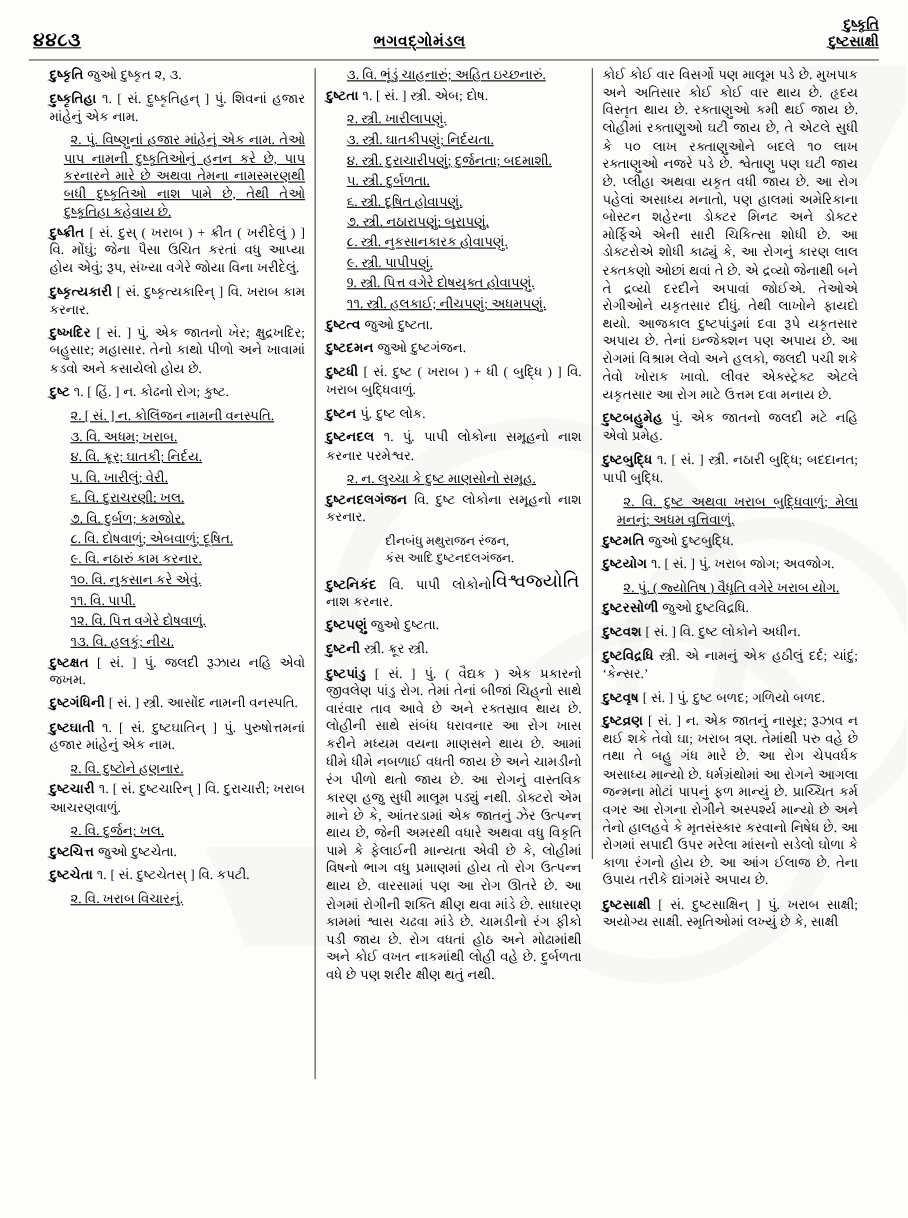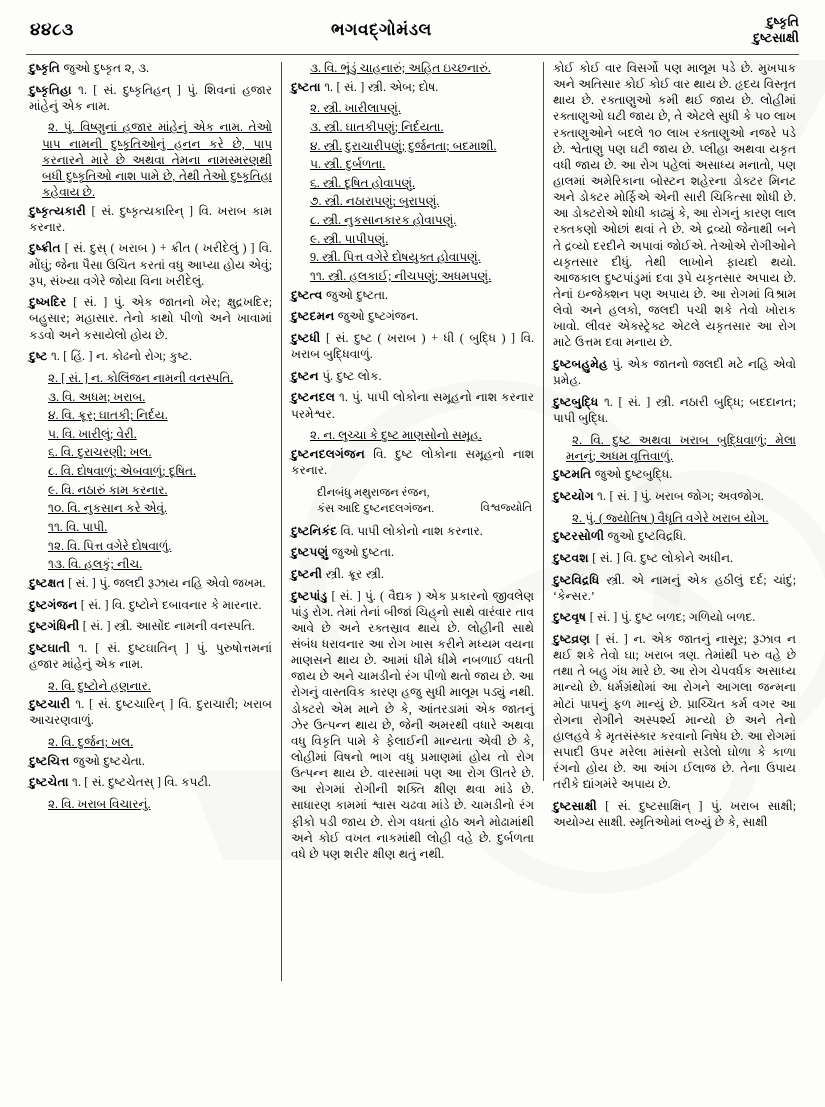--- a/index.html
+++ b/index.html
@@ -57,8 +57,9 @@
   }
   .hdr-row {
     display: flex;
-    align-items: center;
+    align-items: flex-end;
     justify-content: space-between;
+    text-decoration: underline;
   }
   .hdr-page-number {
     font-size: 17px;

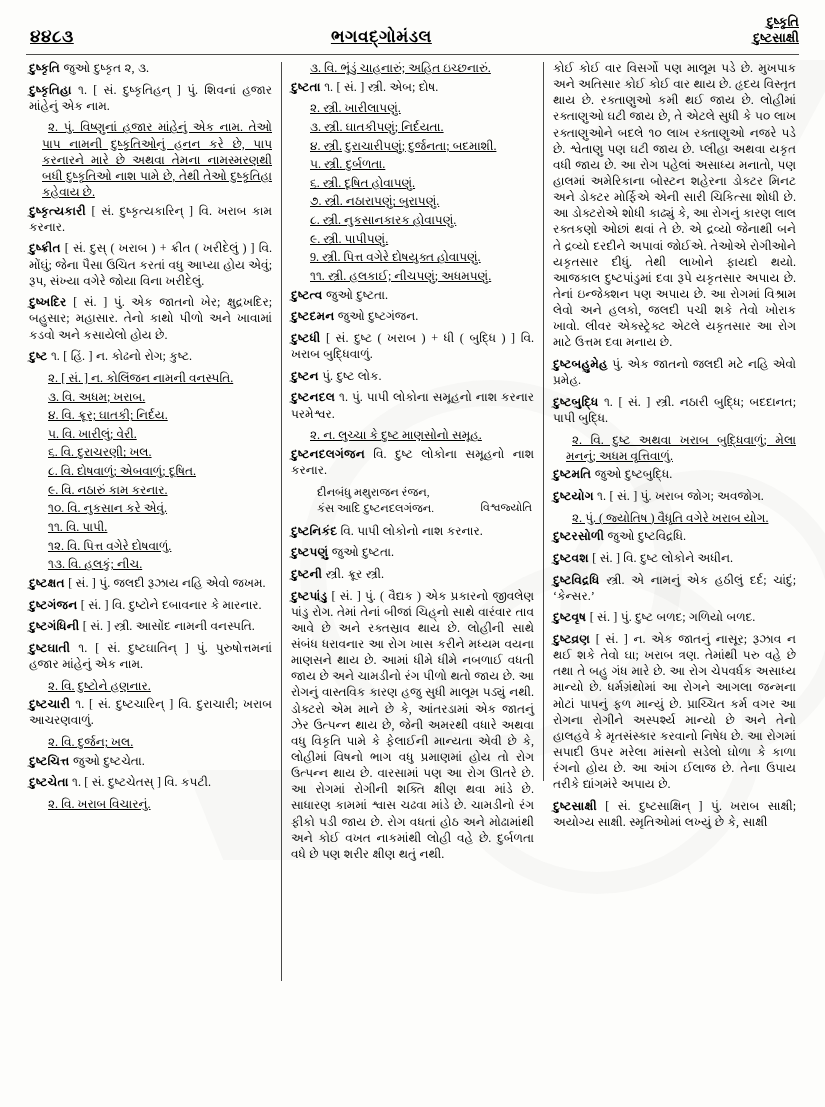--- a/index.html
+++ b/index.html
@@ -68,7 +68,7 @@
     white-space: nowrap;
   }
   .hdr-title {
-    font-size: 17px;
+    font-size: 14px;
     font-weight: bold;
     text-align: center;
     flex: 1;

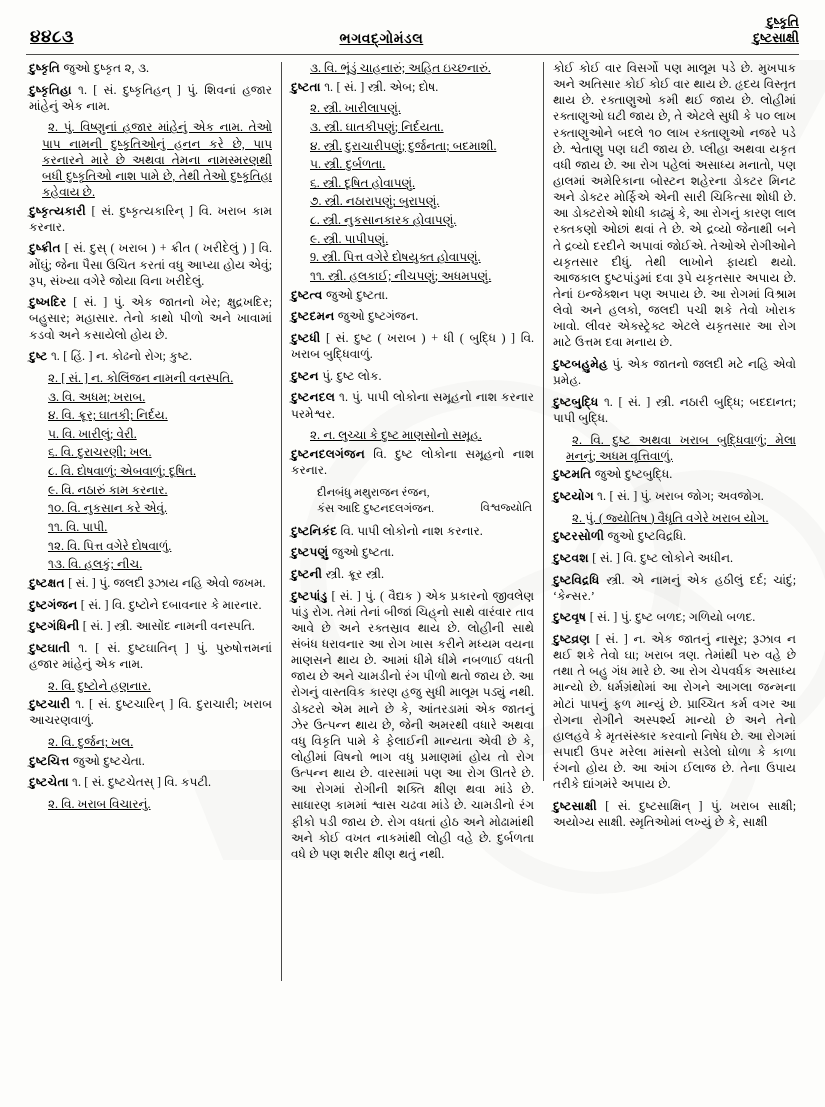--- a/index.html
+++ b/index.html
@@ -100,7 +100,7 @@
     top: 60px;
     bottom: 6px;
     display: flex;
-    padding: 0 20px;
+    padding: 0 36px;
     box-sizing: border-box;
   }
   .column {

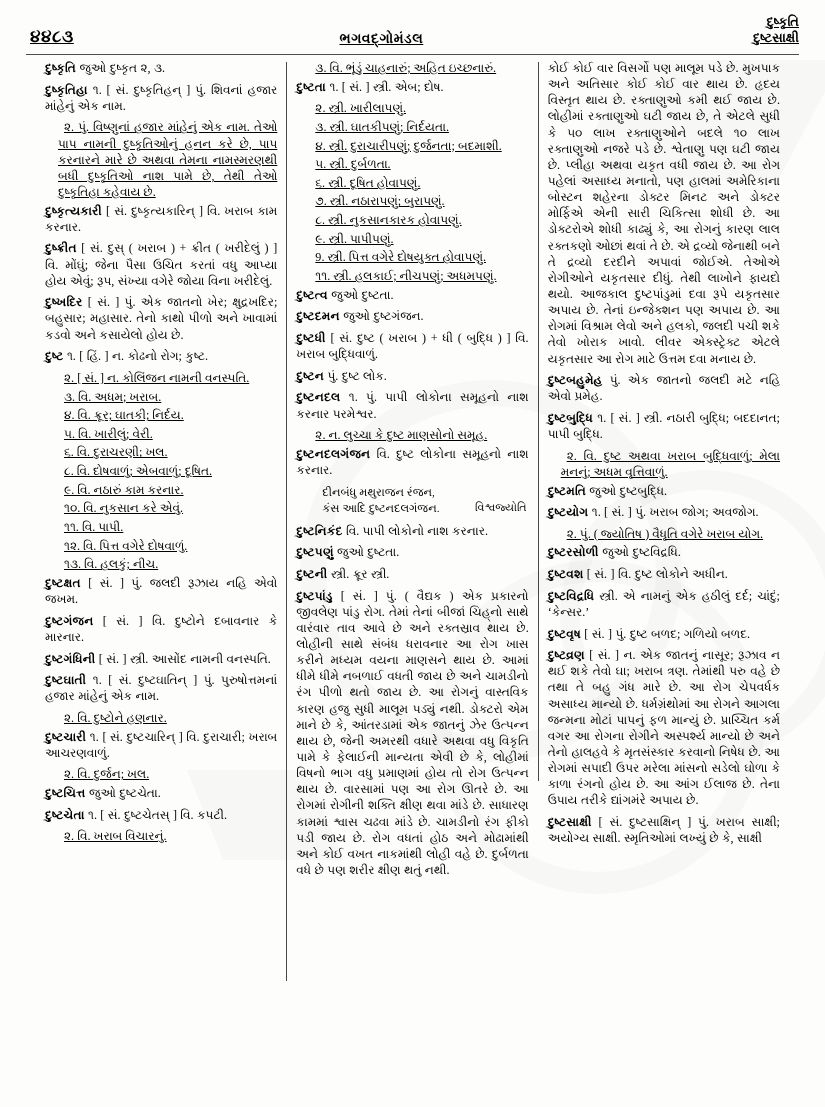--- a/index.html
+++ b/index.html
@@ -181,8 +181,8 @@
         <div class="entry"><span class="headword">દુષ્કૃતિ</span><span class="entry-body"> જુઓ દુષ્કૃત ૨, ૩.</span></div>
         <div class="entry"><span class="headword">દુષ્કૃતિહા</span><span class="entry-body"> ૧. [ સં.  દુષ્કૃતિહન્ ] પું. શિવનાં હજાર માંહેનું એક નામ.</span></div>
         <div class="sense">૨. પું. વિષ્ણુનાં હજાર માંહેનું એક નામ. તેઓ પાપ નામની દુષ્કૃતિઓનું હનન કરે છે, પાપ કરનારને મારે છે અથવા તેમના નામસ્મરણથી બધી દુષ્કૃતિઓ નાશ પામે છે, તેથી તેઓ દુષ્કૃતિહા કહેવાય છે.</div>
+        <div class="entry"><span class="headword">દુષ્ક્રીત</span><span class="entry-body"> [ સં. દુસ્ ( ખરાબ ) + ક્રીત ( ખરીદેલું ) ] વિ. મોંઘું; જેના પૈસા ઉચિત કરતાં વધુ આપ્યા હોય એવું; રૂપ, સંખ્યા વગેરે જોયા વિના ખરીદેલું.</span></div>
         <div class="entry"><span class="headword">દુષ્કૃત્યકારી</span><span class="entry-body"> [ સં. દુષ્કૃત્યકારિન્ ] વિ. ખરાબ કામ કરનાર.</span></div>
-        <div class="entry"><span class="headword">દુષ્ક્રીત</span><span class="entry-body"> [ સં. દુસ્ ( ખરાબ ) + ક્રીત ( ખરીદેલું ) ] વિ. મોંઘું; જેના પૈસા ઉચિત કરતાં વધુ આપ્યા હોય એવું; રૂપ, સંખ્યા વગેરે જોયા વિના ખરીદેલું.</span></div>
         <div class="entry"><span class="headword">દુષ્ખદિર</span><span class="entry-body"> [ સં. ] પું. એક જાતનો ખેર; ક્ષુદ્રખદિર; બહુસાર; મહાસાર. તેનો કાથો પીળો અને ખાવામાં કડવો અને કસાયેલો હોય છે.</span></div>
         <div class="entry"><span class="headword">દુષ્ટ</span><span class="entry-body"> ૧. [ હિં. ] ન. કોઢનો રોગ; કુષ્ટ.</span></div>
         <div class="sense">૨. [ સં. ] ન. કોલિંજન નામની વનસ્પતિ.</div>

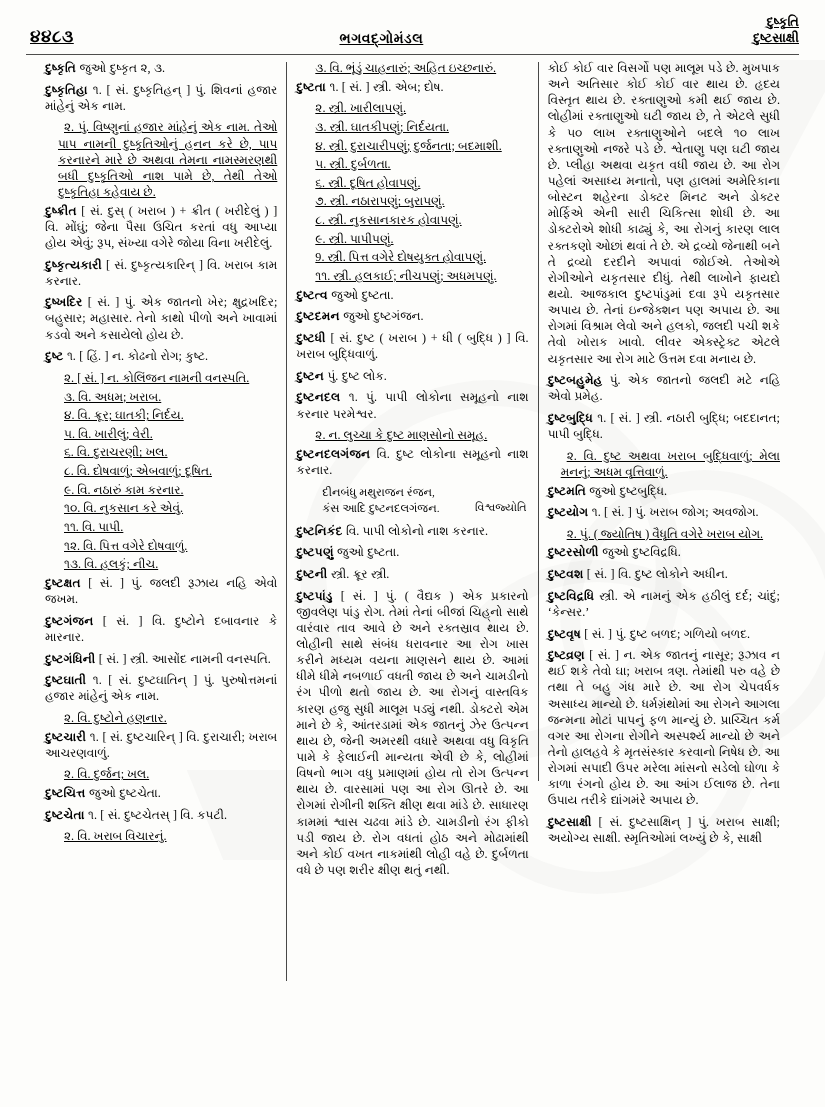--- a/index.html
+++ b/index.html
@@ -190,6 +190,7 @@
         <div class="sense">૪. વિ. ક્રૂર; ઘાતકી; નિર્દય.</div>
         <div class="sense">૫. વિ. ખારીલું; વેરી.</div>
         <div class="sense">૬. વિ. દુરાચરણી; ખલ.</div>
+        <div class="sense">૭. વિ. દુર્બળ; કમજોર.</div>
         <div class="sense">૮. વિ. દોષવાળું; એબવાળું; દૂષિત.</div>
         <div class="sense">૯. વિ. નઠારું કામ કરનાર.</div>
         <div class="sense">૧૦. વિ. નુકસાન કરે એવું.</div>

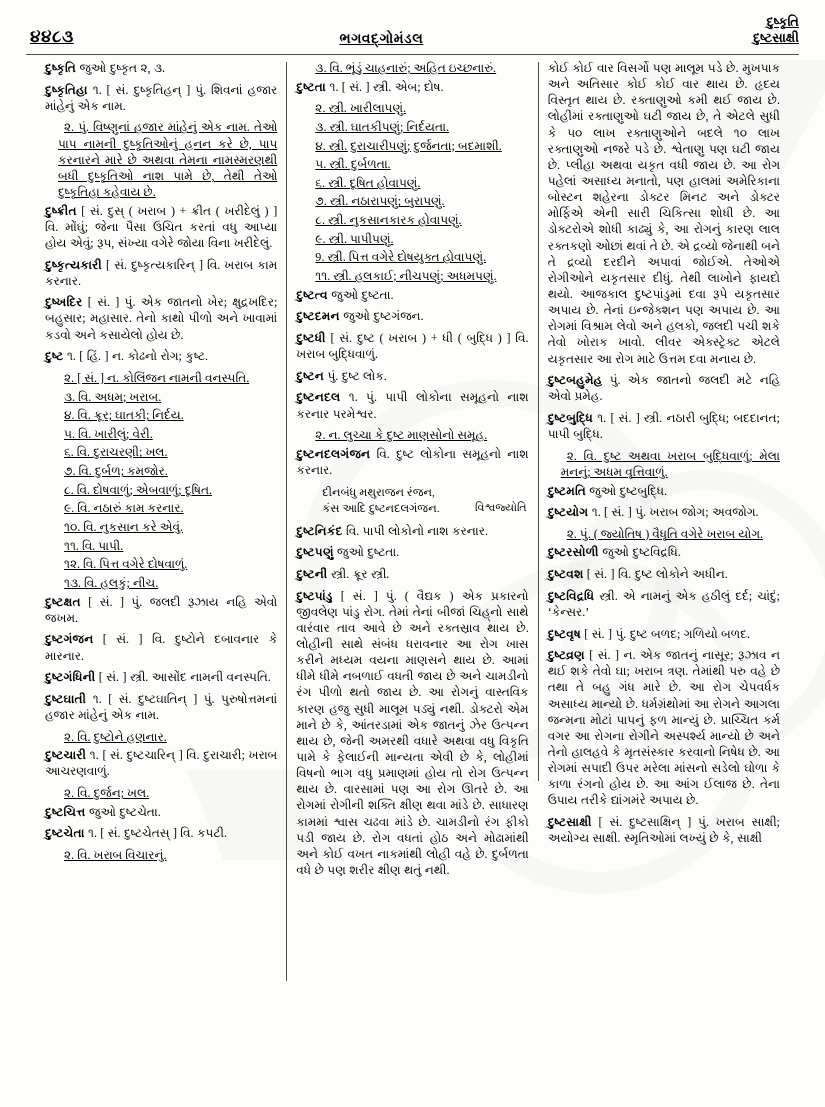--- a/index.html
+++ b/index.html
@@ -146,7 +146,7 @@
     font-size: 11.4px;
     line-height: 1.45;
   }
-  .verse .vline { display: block; white-space: nowrap; }
+  .verse .vline { display: block; white-space: nowrap; margin-left: 28px; }
   .verse .vcite {
     float: right;
     margin-right: 2px;

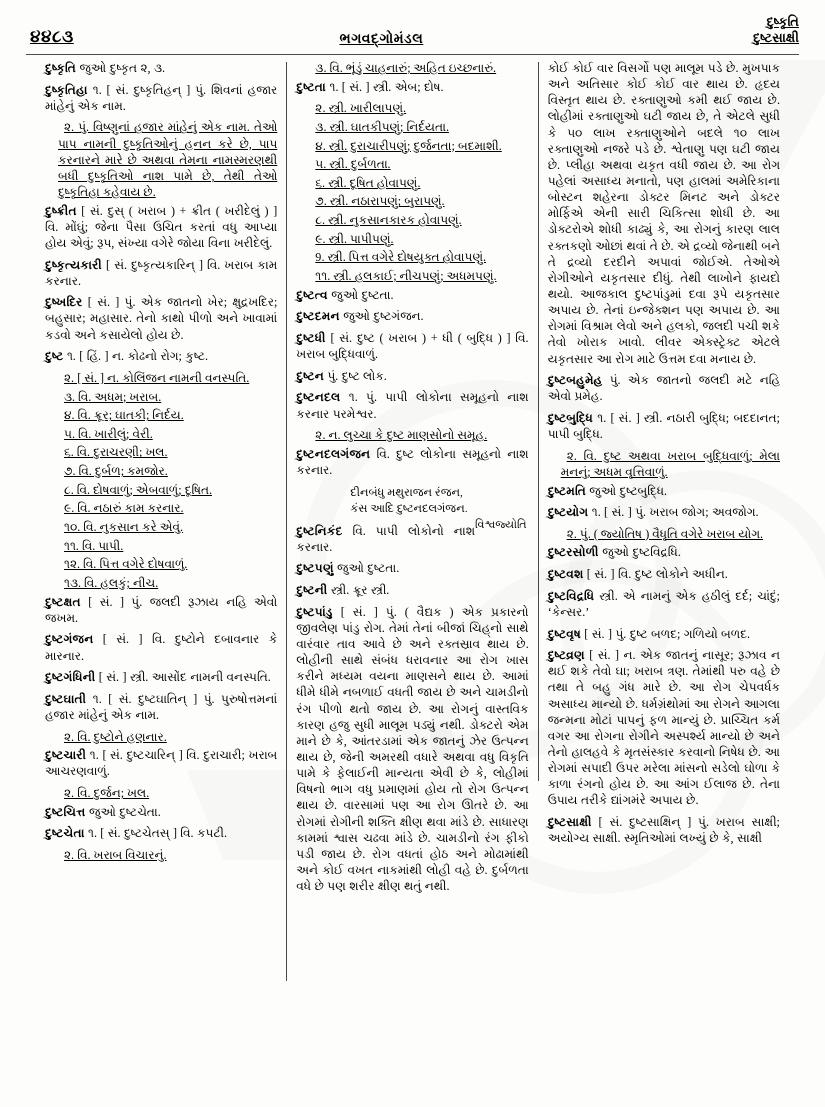--- a/index.html
+++ b/index.html
@@ -150,7 +150,7 @@
   .verse .vcite {
     float: right;
     margin-right: 2px;
-    font-size: 11px;
+    font-size: 17px;
   }
 </style>
 </head>

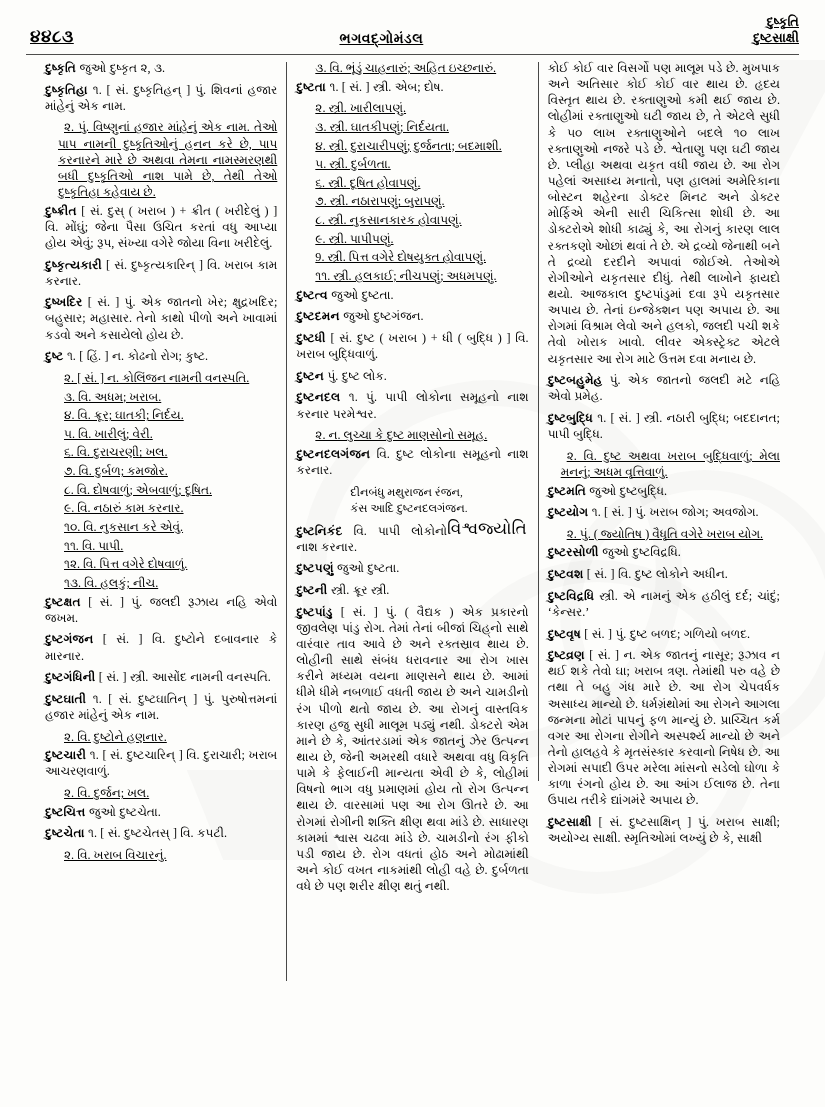--- a/index.html
+++ b/index.html
@@ -198,7 +198,6 @@
         <div class="sense">૧૨. વિ. પિત્ત વગેરે દોષવાળું.</div>
         <div class="sense">૧૩. વિ. હલકું; નીચ.</div>
         <div class="entry"><span class="headword">દુષ્ટક્ષત</span><span class="entry-body"> [ સં. ] પું. જલદી રૂઝાય નહિ એવો જખમ.</span></div>
-        <div class="entry"><span class="headword">દુષ્ટગંજન</span><span class="entry-body"> [ સં. ] વિ. દુષ્ટોને દબાવનાર કે મારનાર.</span></div>
         <div class="entry"><span class="headword">દુષ્ટગંધિની</span><span class="entry-body"> [ સં. ] સ્ત્રી. આસોંદ નામની વનસ્પતિ.</span></div>
         <div class="entry"><span class="headword">દુષ્ટઘાતી</span><span class="entry-body"> ૧. [ સં. દુષ્ટઘાતિન્ ] પું. પુરુષોત્તમનાં હજાર માંહેનું એક નામ.</span></div>
         <div class="sense">૨. વિ. દુષ્ટોને હણનાર.</div>

